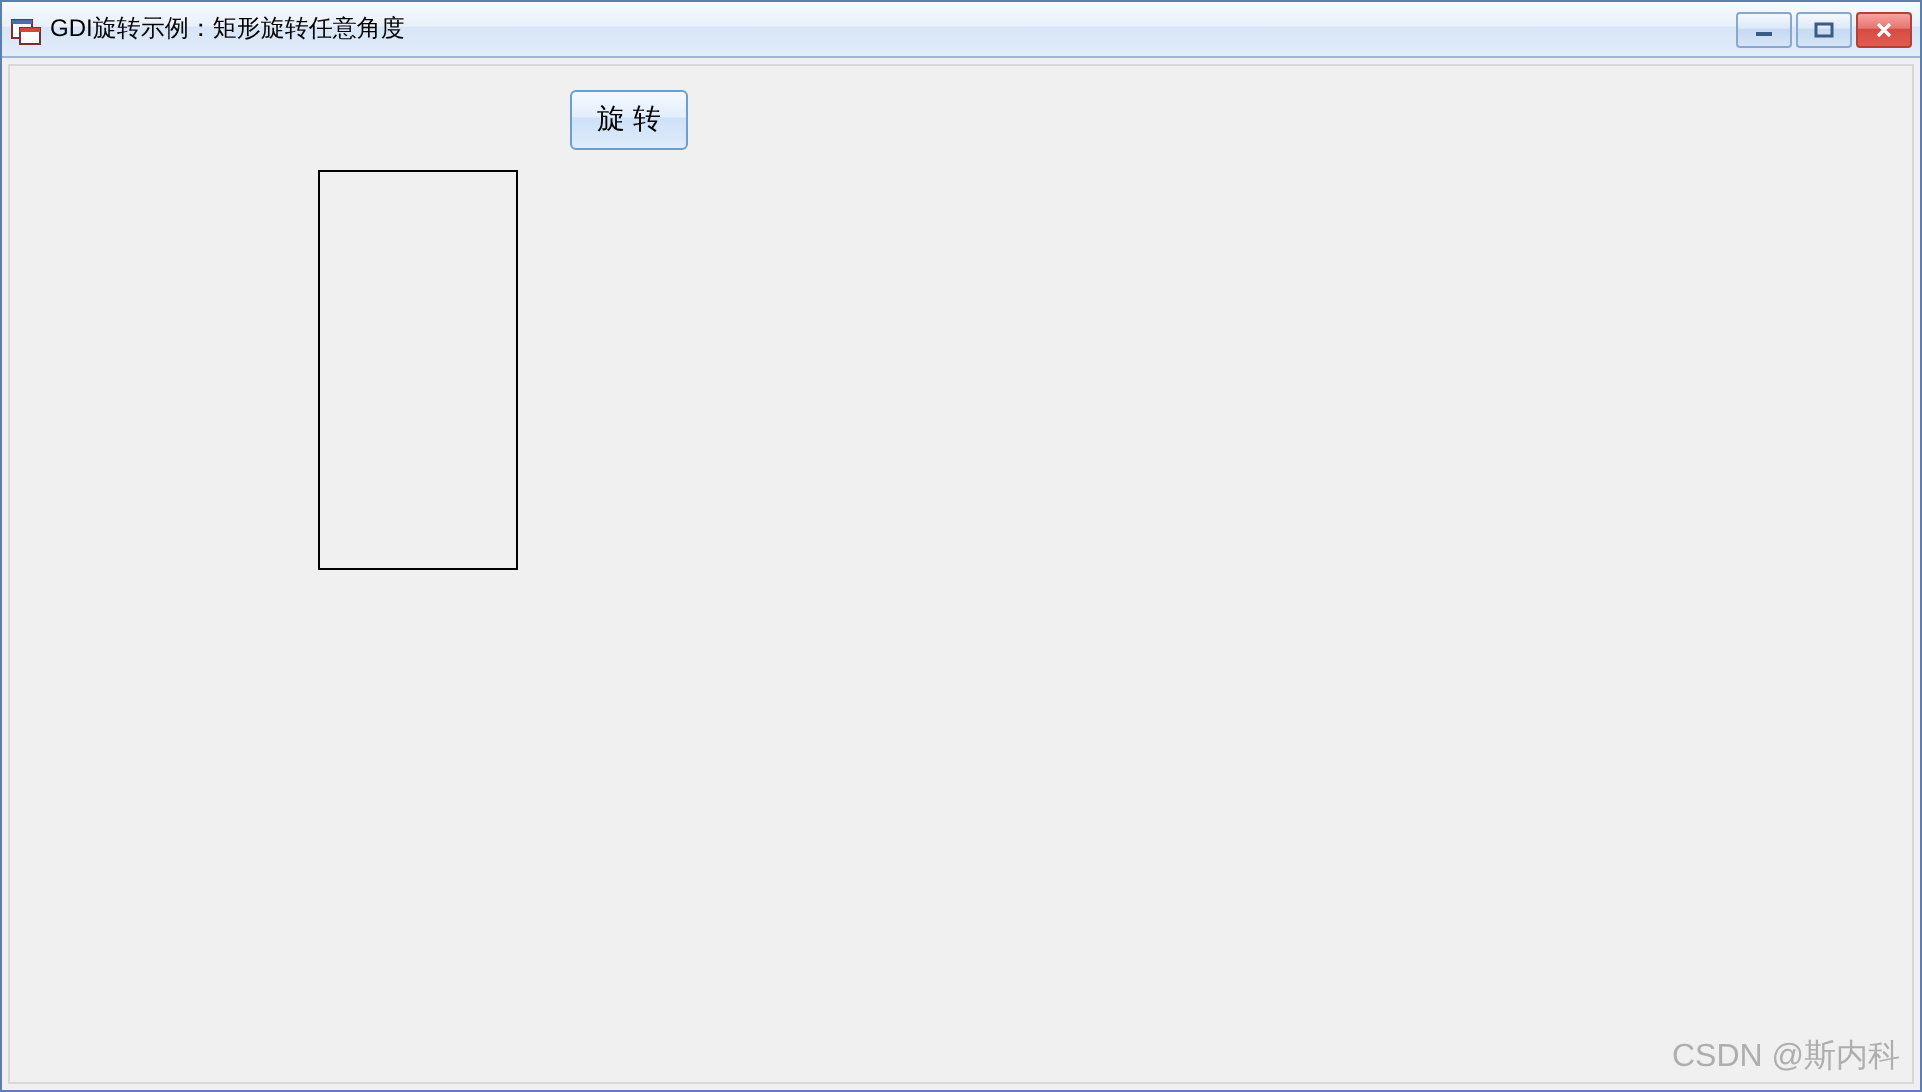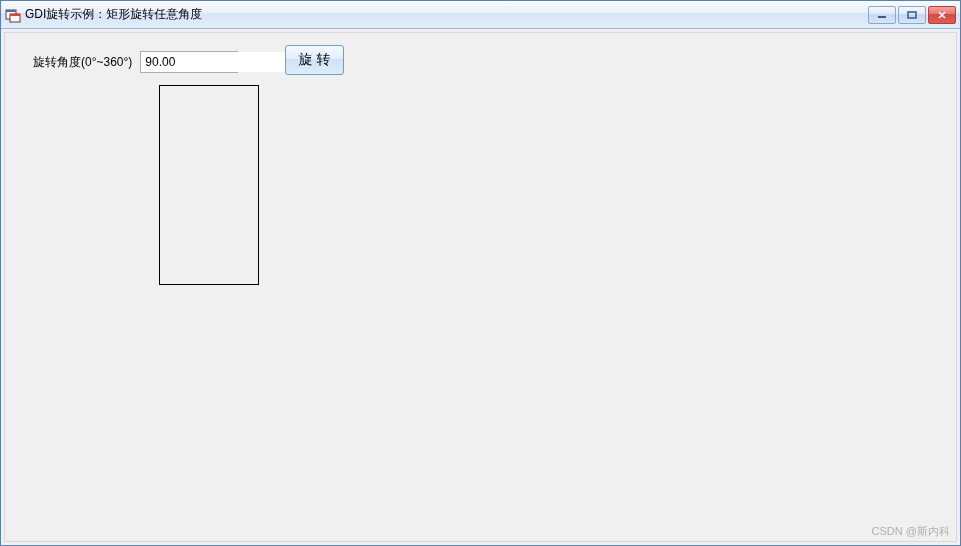--- a/index.html
+++ b/index.html
@@ -206,24 +206,6 @@
   </div>
 
   <div class="client-area">
-    <div class="form-row">
-      <span class="label">旋转角度(0°~360°)</span>
-      <div class="numeric-updown">
-        <input class="numeric-input" type="text" value="90.00" style="">
-        <div class="spinner">
-          <button class="spin-btn">
-            <svg width="8" height="5">
-              <path d="M1 4 L4 1 L7 4" fill="none" stroke="#555" stroke-width="1"></path>
-            </svg>
-          </button>
-          <button class="spin-btn">
-            <svg width="8" height="5">
-              <path d="M1 1 L4 4 L7 1" fill="none" stroke="#555" stroke-width="1"></path>
-            </svg>
-          </button>
-        </div>
-      </div>
-    </div>
 
     <button class="rotate-btn">旋转</button>
 

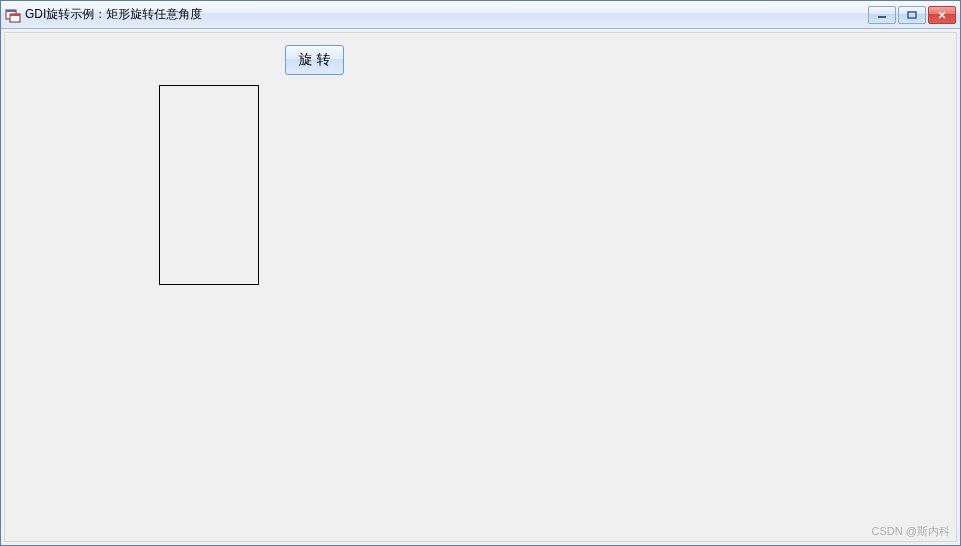--- a/index.html
+++ b/index.html
@@ -165,7 +165,7 @@
       position: absolute;
       right: 10px;
       bottom: 6px;
-      font-size: 11px;
+      font-size: 16px;
       color: rgba(120, 120, 120, 0.55);
       font-family: Arial, "Microsoft YaHei", sans-serif;
       pointer-events: none;

